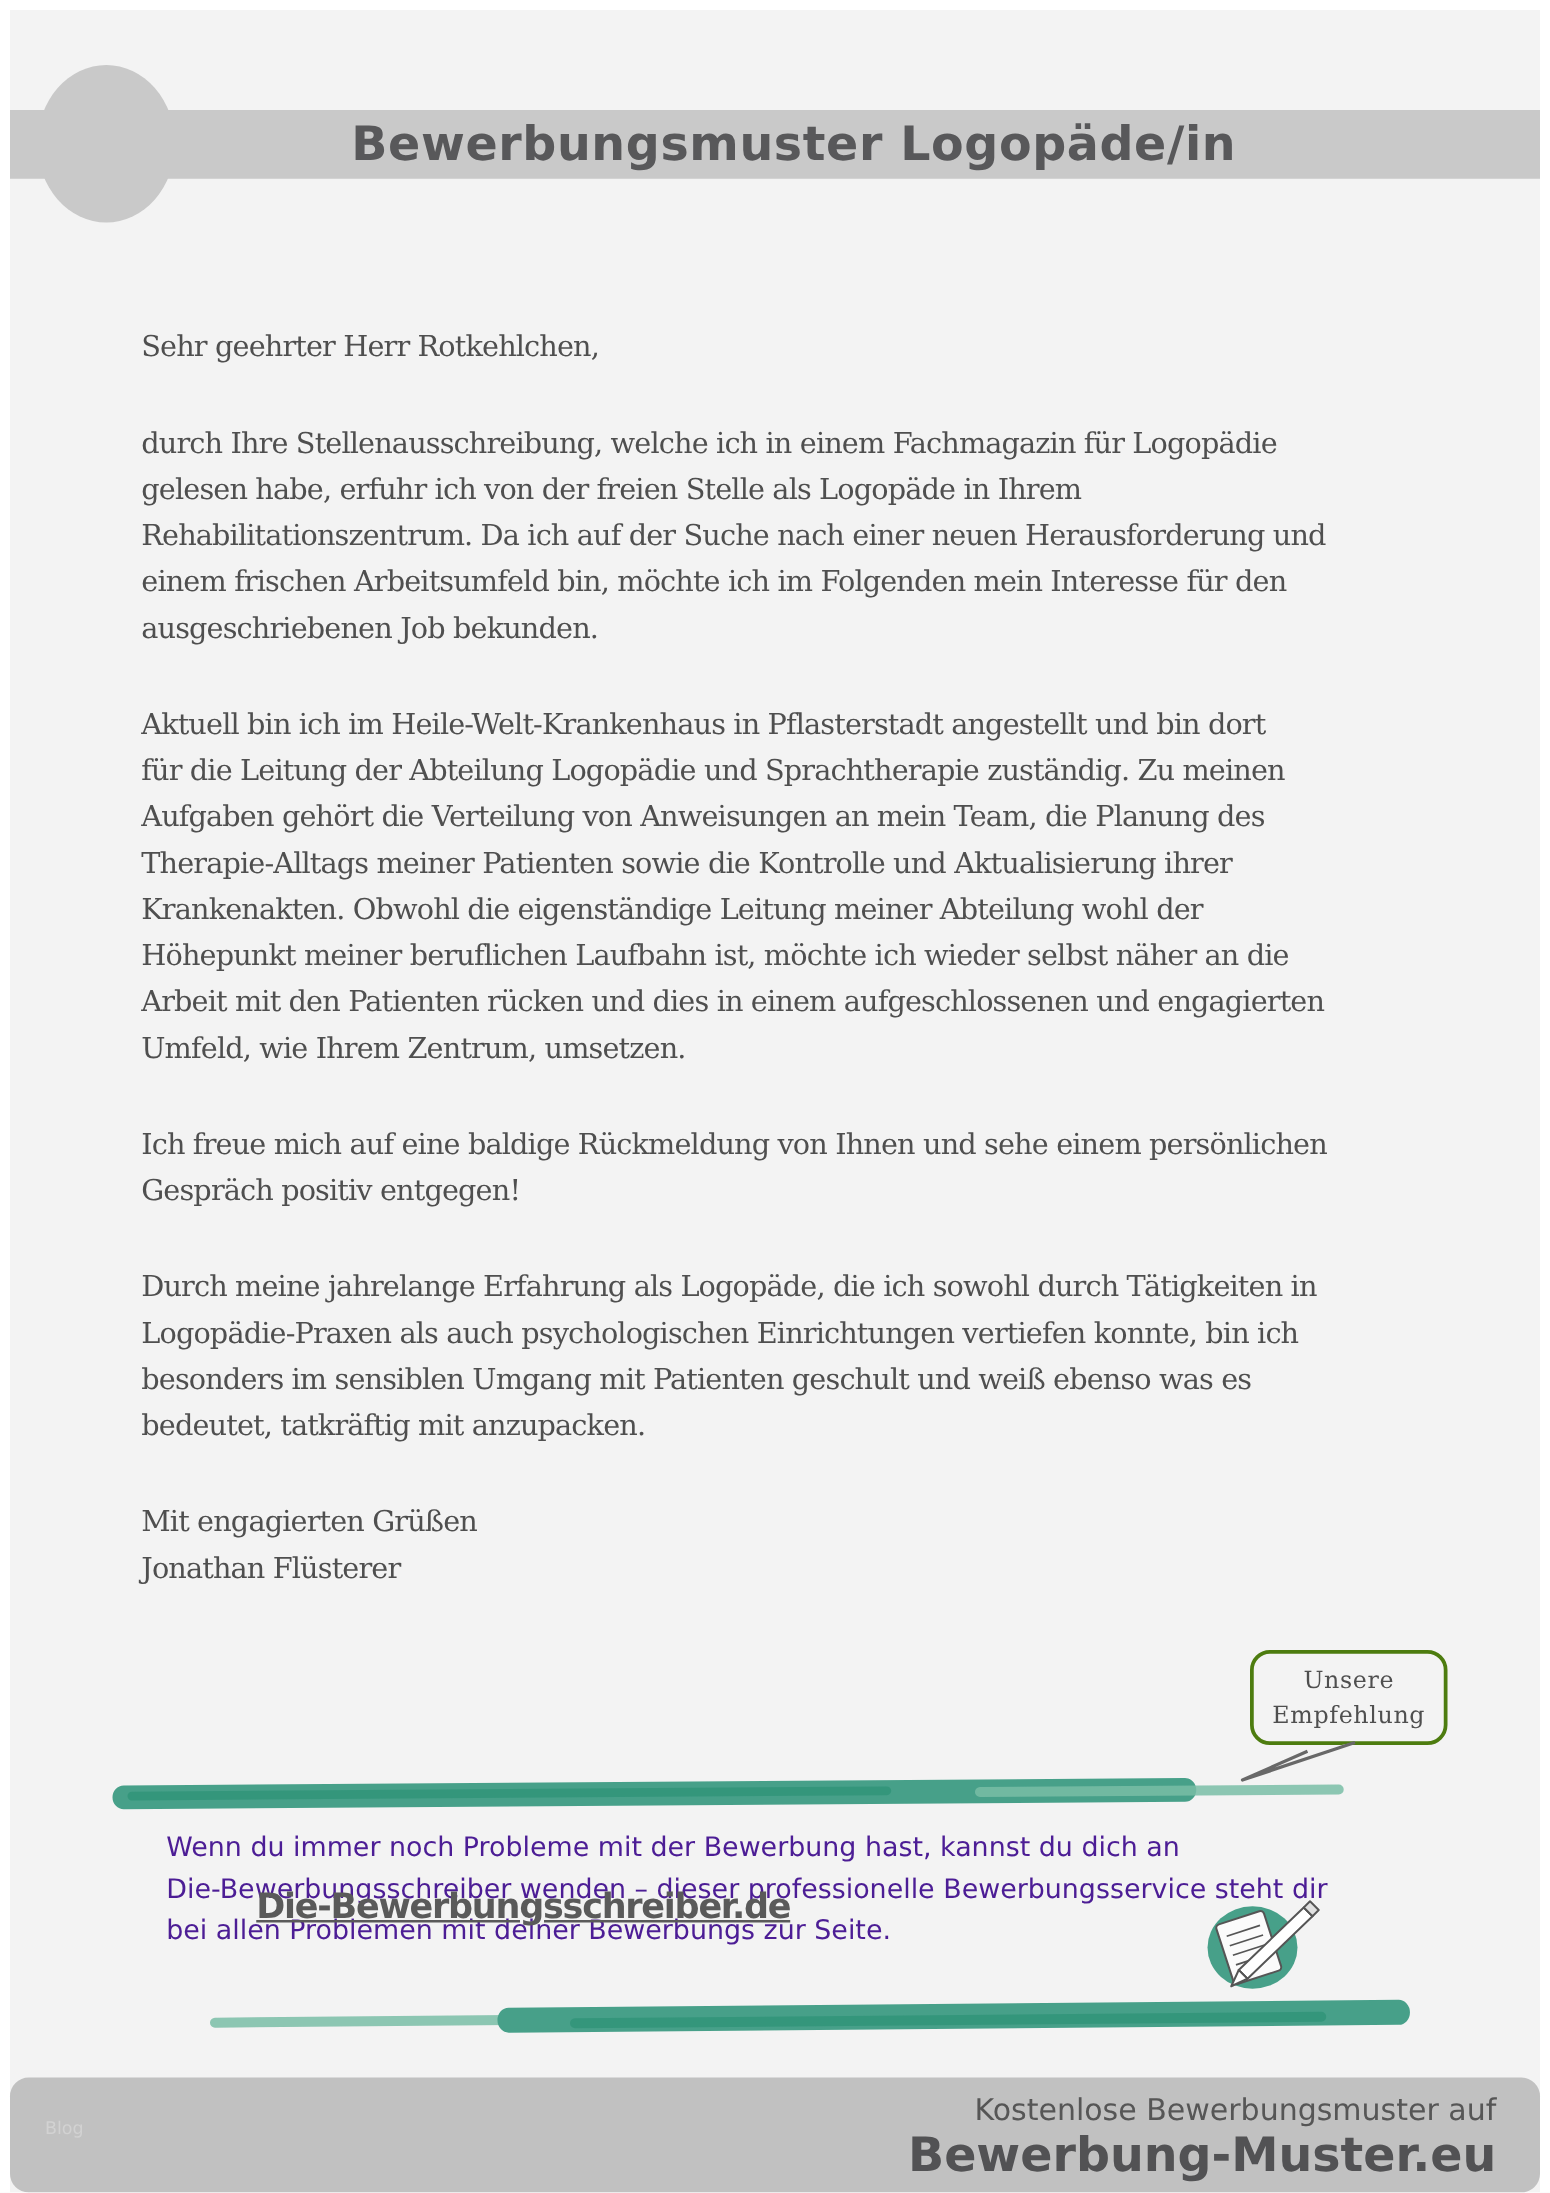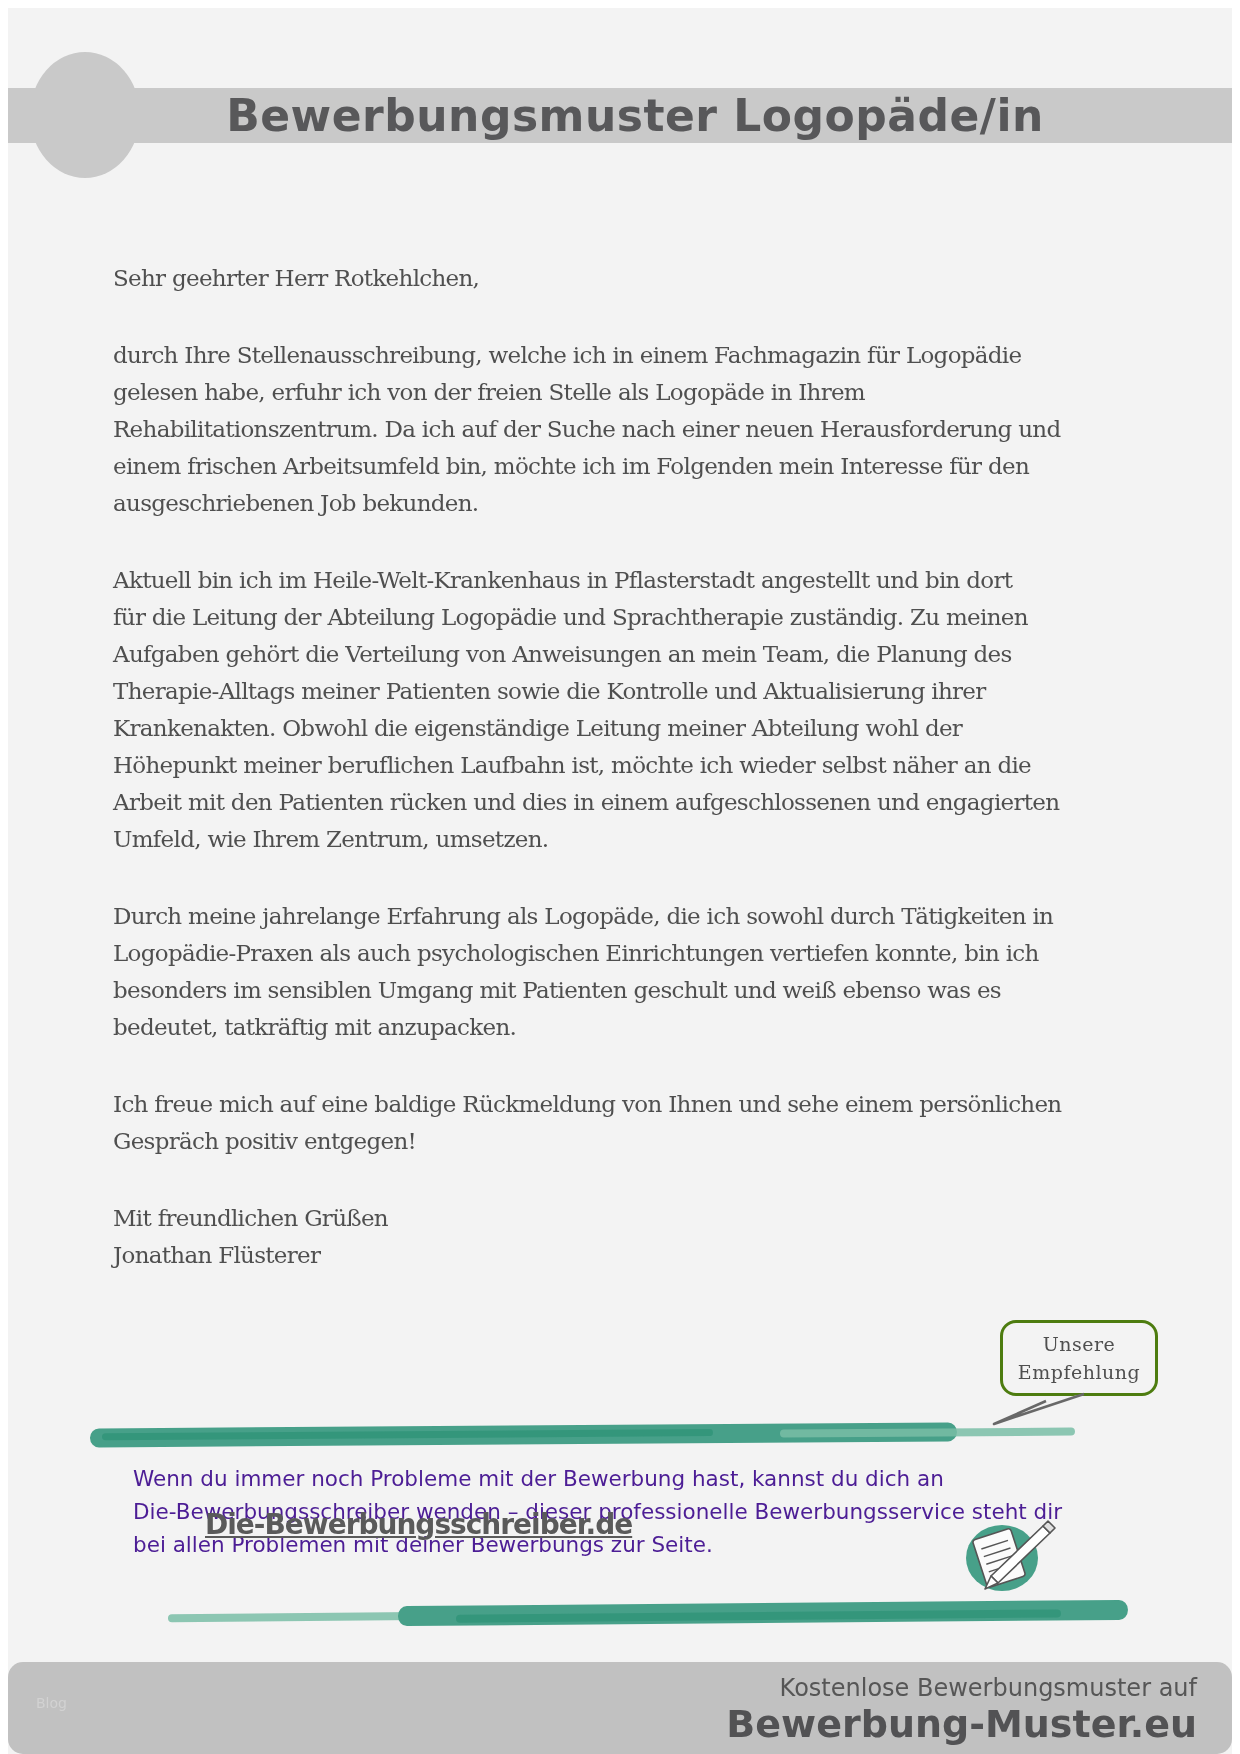--- a/index.html
+++ b/index.html
@@ -11,7 +11,7 @@
   .banner{position:absolute;left:8px;right:8px;top:88px;height:55px;background:#c9c9c9;}
   .circle{position:absolute;left:30px;top:52px;width:110px;height:126px;border-radius:50%;background:#c9c9c9;}
   .title{position:absolute;left:8px;right:8px;top:88px;height:55px;line-height:55px;
-         text-align:center;padding-left:30px;font-size:44px;font-weight:bold;color:#58585a;
+         text-align:center;padding-left:30px;font-size:38px;font-weight:bold;color:#58585a;
          letter-spacing:0.5px;font-family:"DejaVu Sans",sans-serif;}
 
   

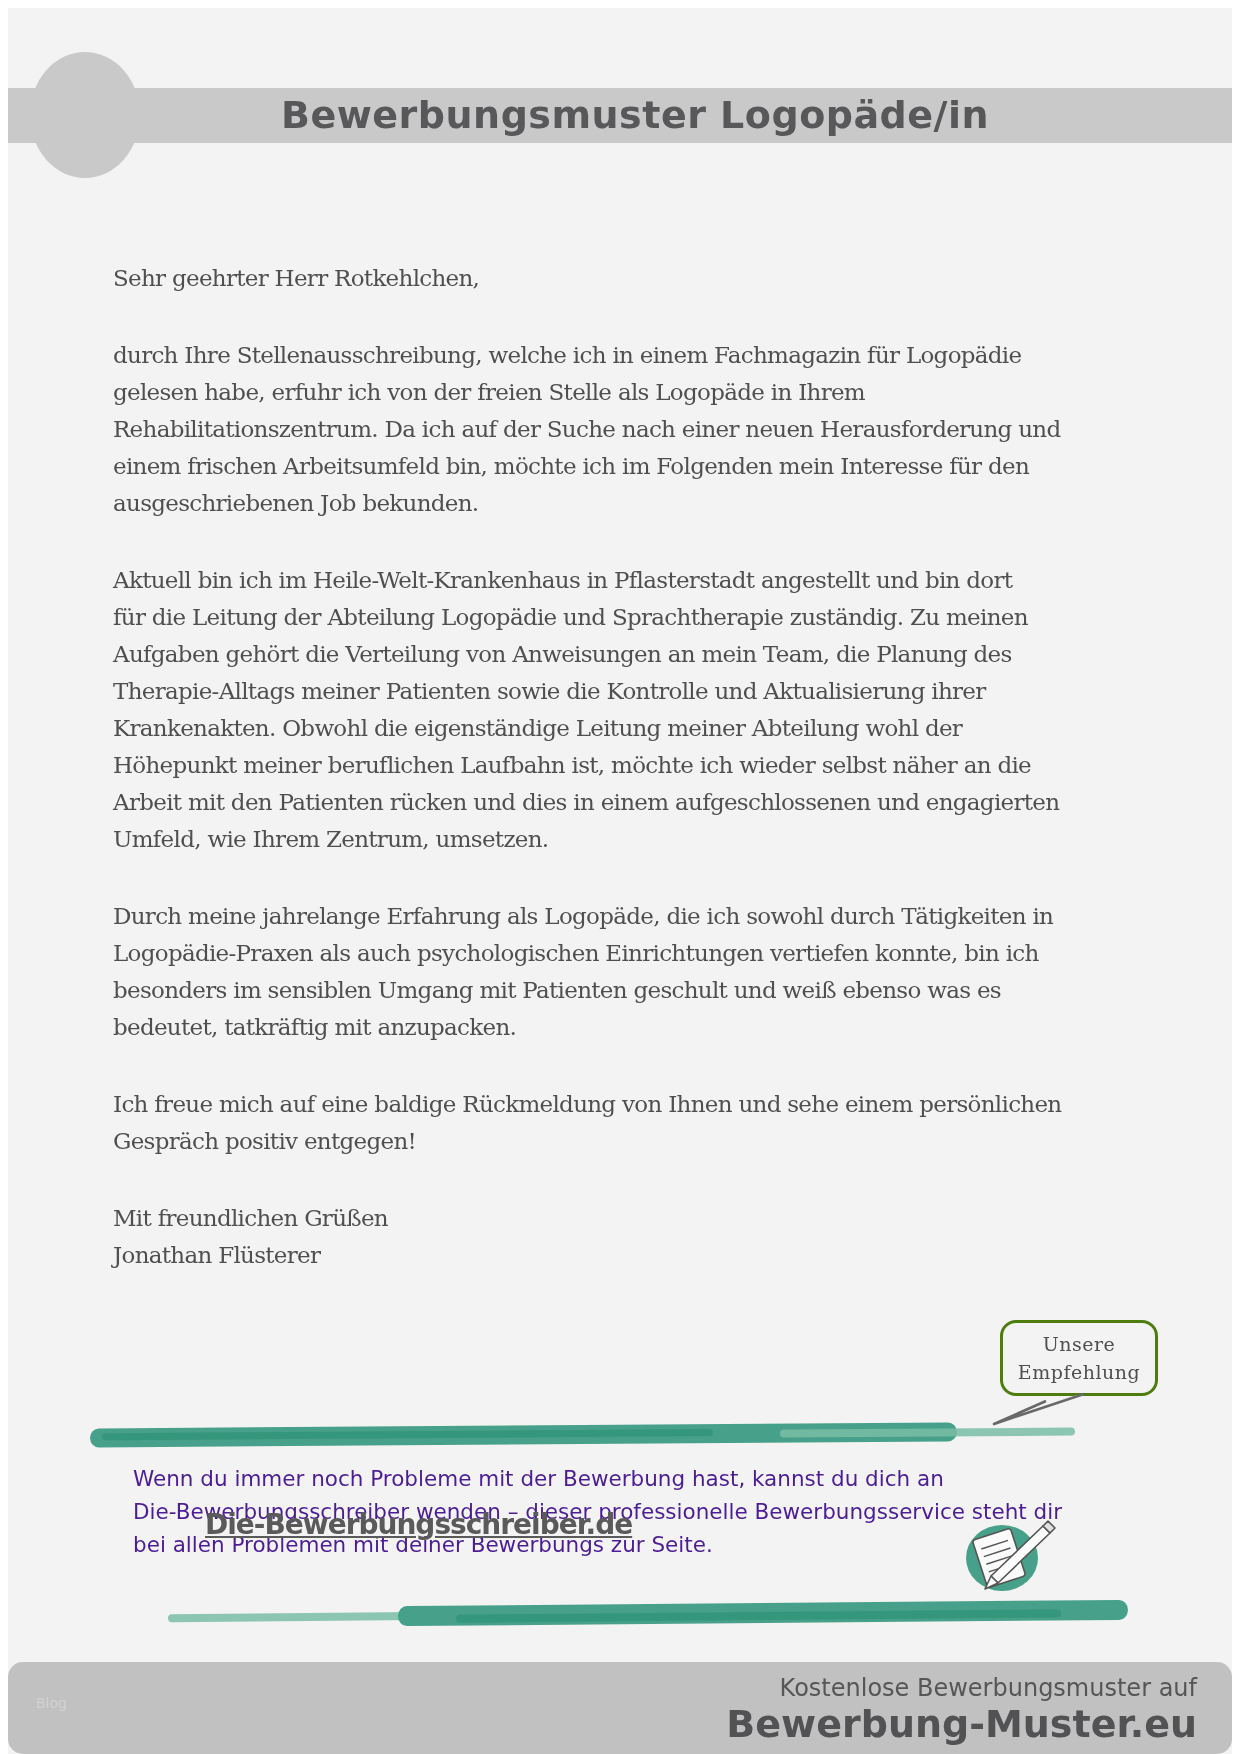--- a/index.html
+++ b/index.html
@@ -81,12 +81,12 @@
 Höhepunkt meiner beruflichen Laufbahn ist, möchte ich wieder selbst näher an die
 Arbeit mit den Patienten rücken und dies in einem aufgeschlossenen und engagierten
 Umfeld, wie Ihrem Zentrum, umsetzen.</p>
+    <p class="para">Ich freue mich auf eine baldige Rückmeldung von Ihnen und sehe einem persönlichen
+Gespräch positiv entgegen!</p>
     <p class="para">Durch meine jahrelange Erfahrung als Logopäde, die ich sowohl durch Tätigkeiten in
 Logopädie-Praxen als auch psychologischen Einrichtungen vertiefen konnte, bin ich
 besonders im sensiblen Umgang mit Patienten geschult und weiß ebenso was es
 bedeutet, tatkräftig mit anzupacken.</p>
-    <p class="para">Ich freue mich auf eine baldige Rückmeldung von Ihnen und sehe einem persönlichen
-Gespräch positiv entgegen!</p>
     <p class="line">Mit freundlichen Grüßen</p>
     <p class="line">Jonathan Flüsterer</p>
   </div>

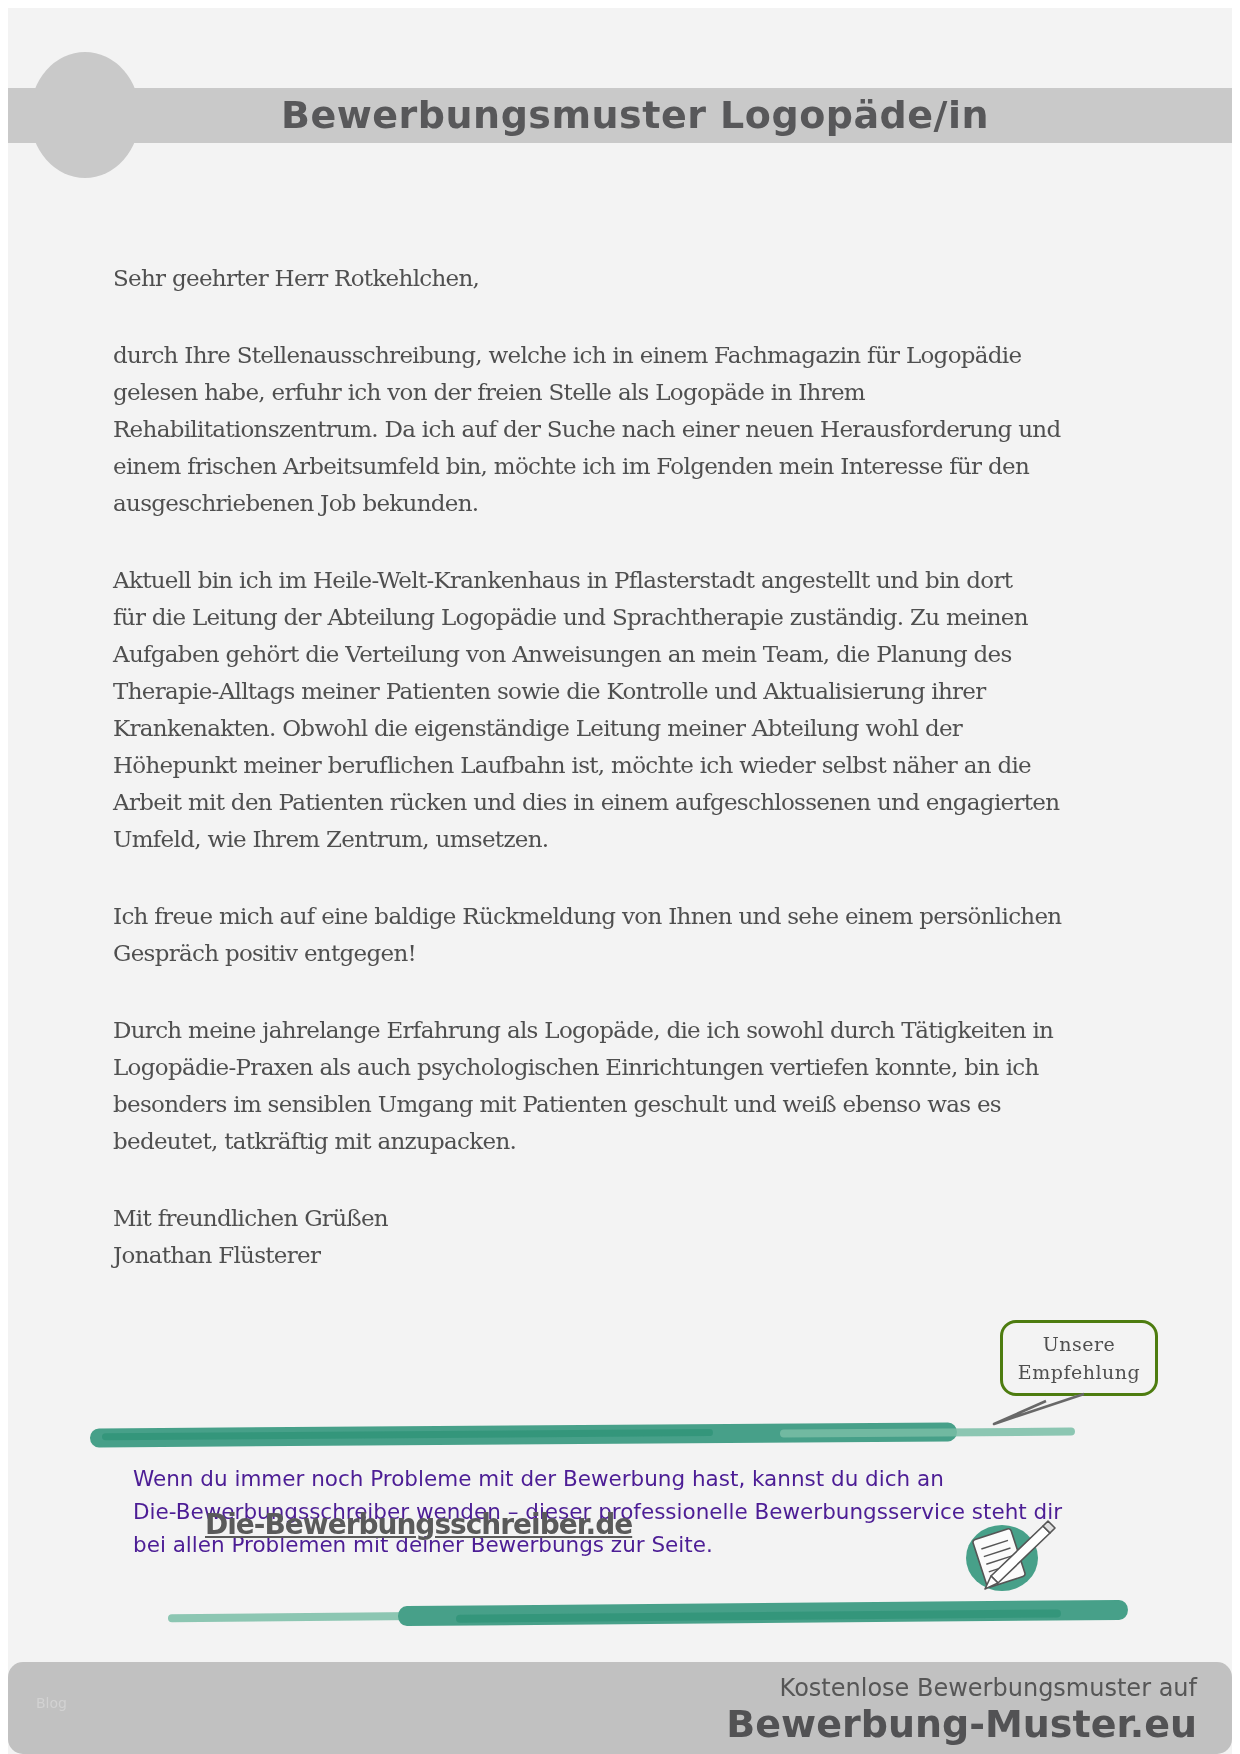--- a/index.html
+++ b/index.html
@@ -87,7 +87,7 @@
 Logopädie-Praxen als auch psychologischen Einrichtungen vertiefen konnte, bin ich
 besonders im sensiblen Umgang mit Patienten geschult und weiß ebenso was es
 bedeutet, tatkräftig mit anzupacken.</p>
-    <p class="line">Mit freundlichen Grüßen</p>
+    <p class="line">Mit engagierten Grüßen</p>
     <p class="line">Jonathan Flüsterer</p>
   </div>
 

